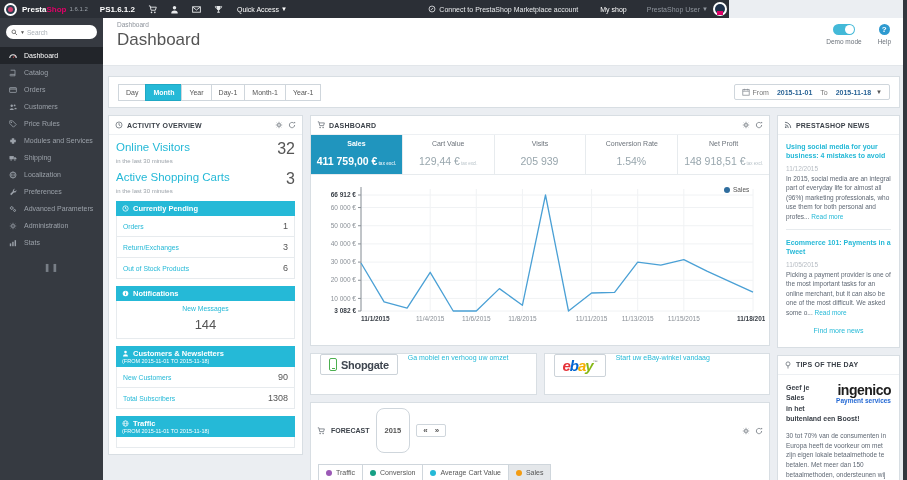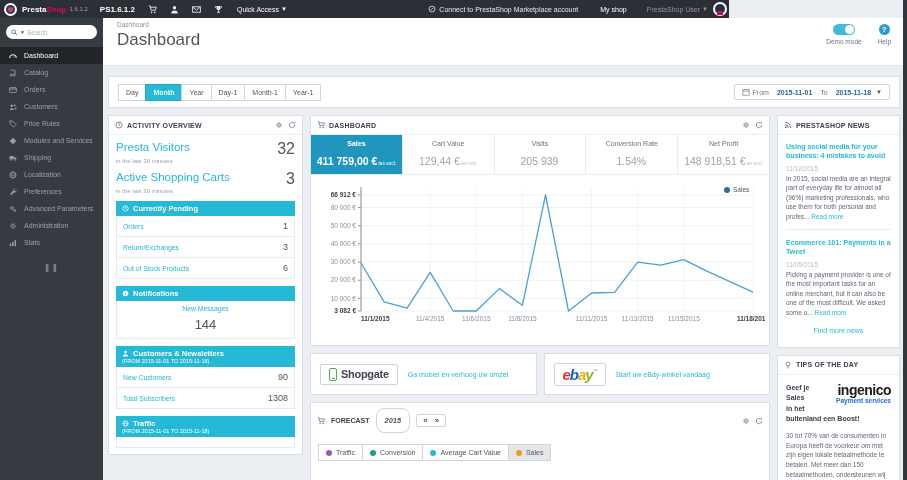--- a/index.html
+++ b/index.html
@@ -364,7 +364,7 @@
           </div>
           <div class="act-body">
             <div class="big-stat">
-              <a>Presta Visitors</a>
+              <a>Online Visitors</a>
               <span class="val">32</span>
             </div>
             <div class="stat-sub">in the last 30 minutes</div>

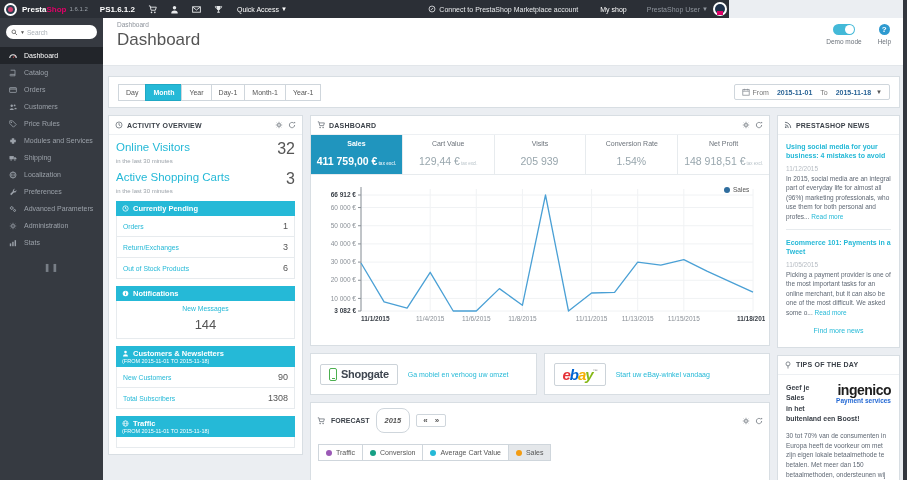--- a/index.html
+++ b/index.html
@@ -111,7 +111,7 @@
 
   
   .banner-row { display:flex; gap:7px; }
-  .banner { flex:1; background:#fff; border:1px solid #d8dee3; height:42px; display:flex; align-items:center; padding:0 9px; gap:10px; }
+  .banner { flex:1; background:#fff; border:1px solid #d8dee3; height:42px; display:flex; align-items:flex-start; padding:0 9px; gap:10px; }
   .logo-box { border:1px solid #ccd3d9; border-radius:2px; padding:3px 8px; display:flex; align-items:center; gap:4px; background:#fff; }
   .shopgate-name { font-size:11px; color:#3f4650; font-weight:bold; letter-spacing:-.3px; }
   .phone-ic { width:8px; height:13px; border:1.3px solid #4caf50; border-radius:2px; position:relative; }

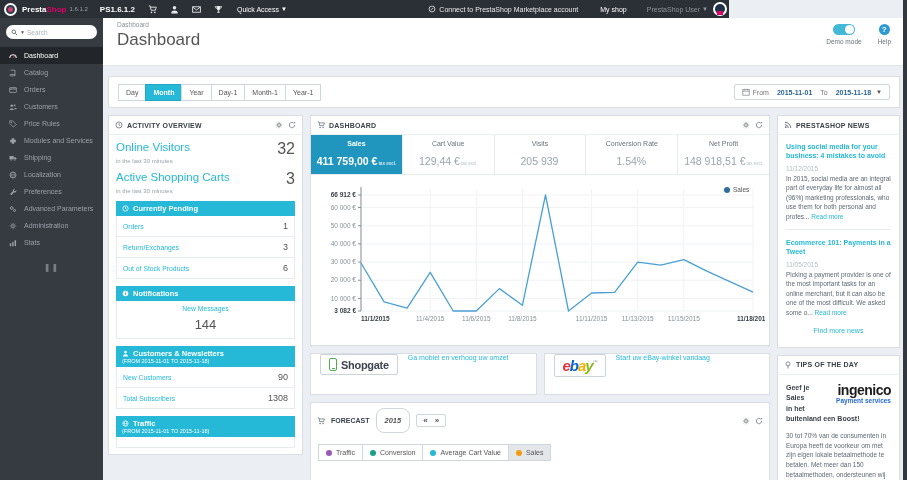--- a/index.html
+++ b/index.html
@@ -123,7 +123,7 @@
   
   .forecast-head { display:flex; align-items:center; gap:6px; padding:5px 6px; font-size:7px; font-weight:bold; color:#3b4149; }
   .forecast-head svg { width:8px; height:8px; color:#6c737b; }
-  .year-pill { border:1px solid #cfd6dc; border-radius:8px; padding:7px 8px; font-size:7.5px; color:#555; cursor:pointer;font-style:italic; }
+  .year-pill { border:1px solid #cfd6dc; border-radius:8px; padding:17px 8px; font-size:7.5px; color:#555; cursor:pointer; }
   .nav-arrows { border:1px solid #cfd6dc; border-radius:2px; padding:1px 6px; font-size:8px; color:#555; display:flex; gap:7px; background:#fff; }
   .nav-arrows span { cursor:pointer; }
   .legend-row { display:flex; padding:6px 7px; }

